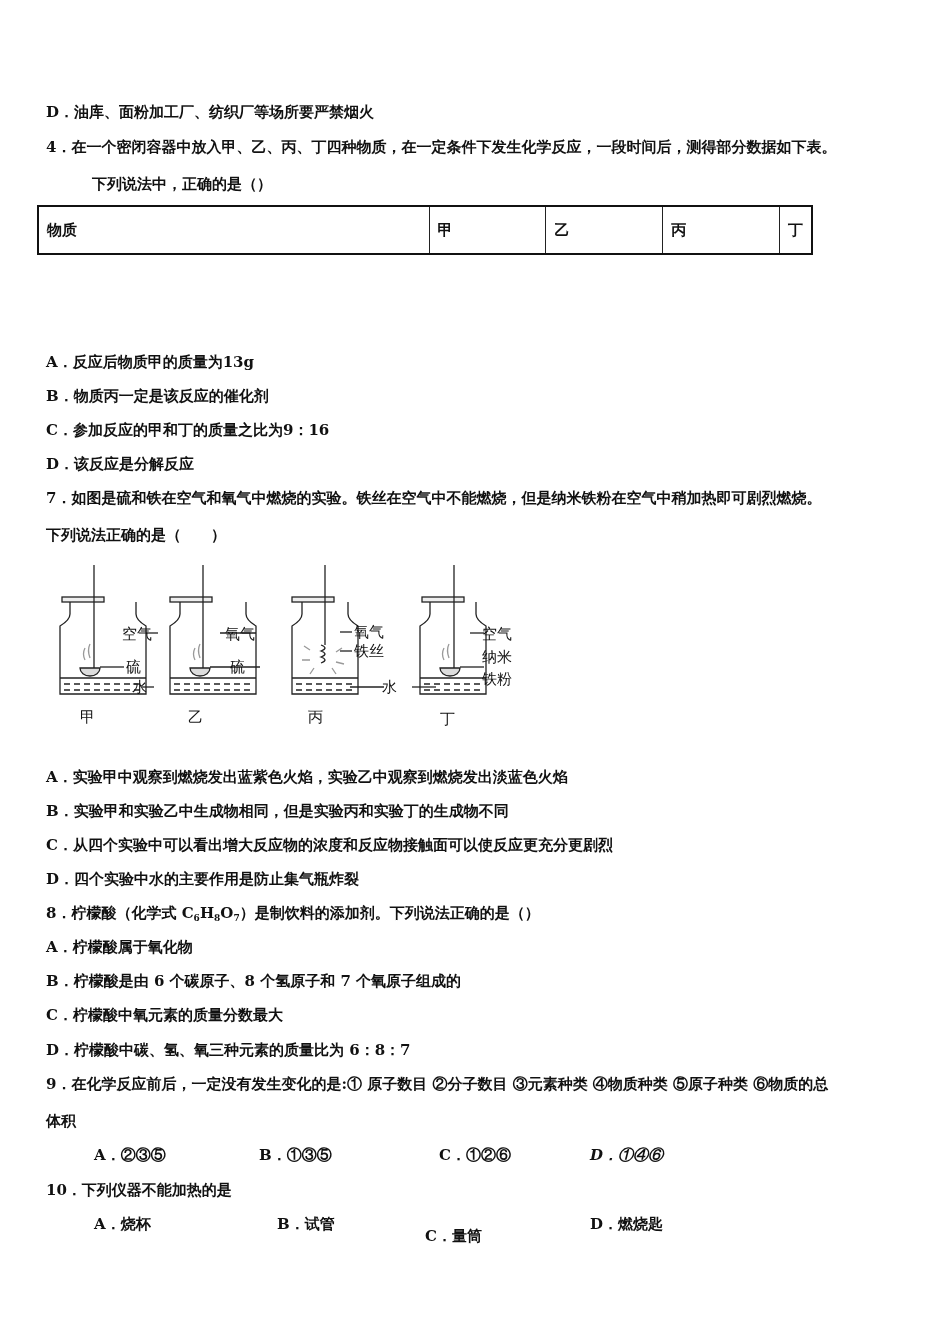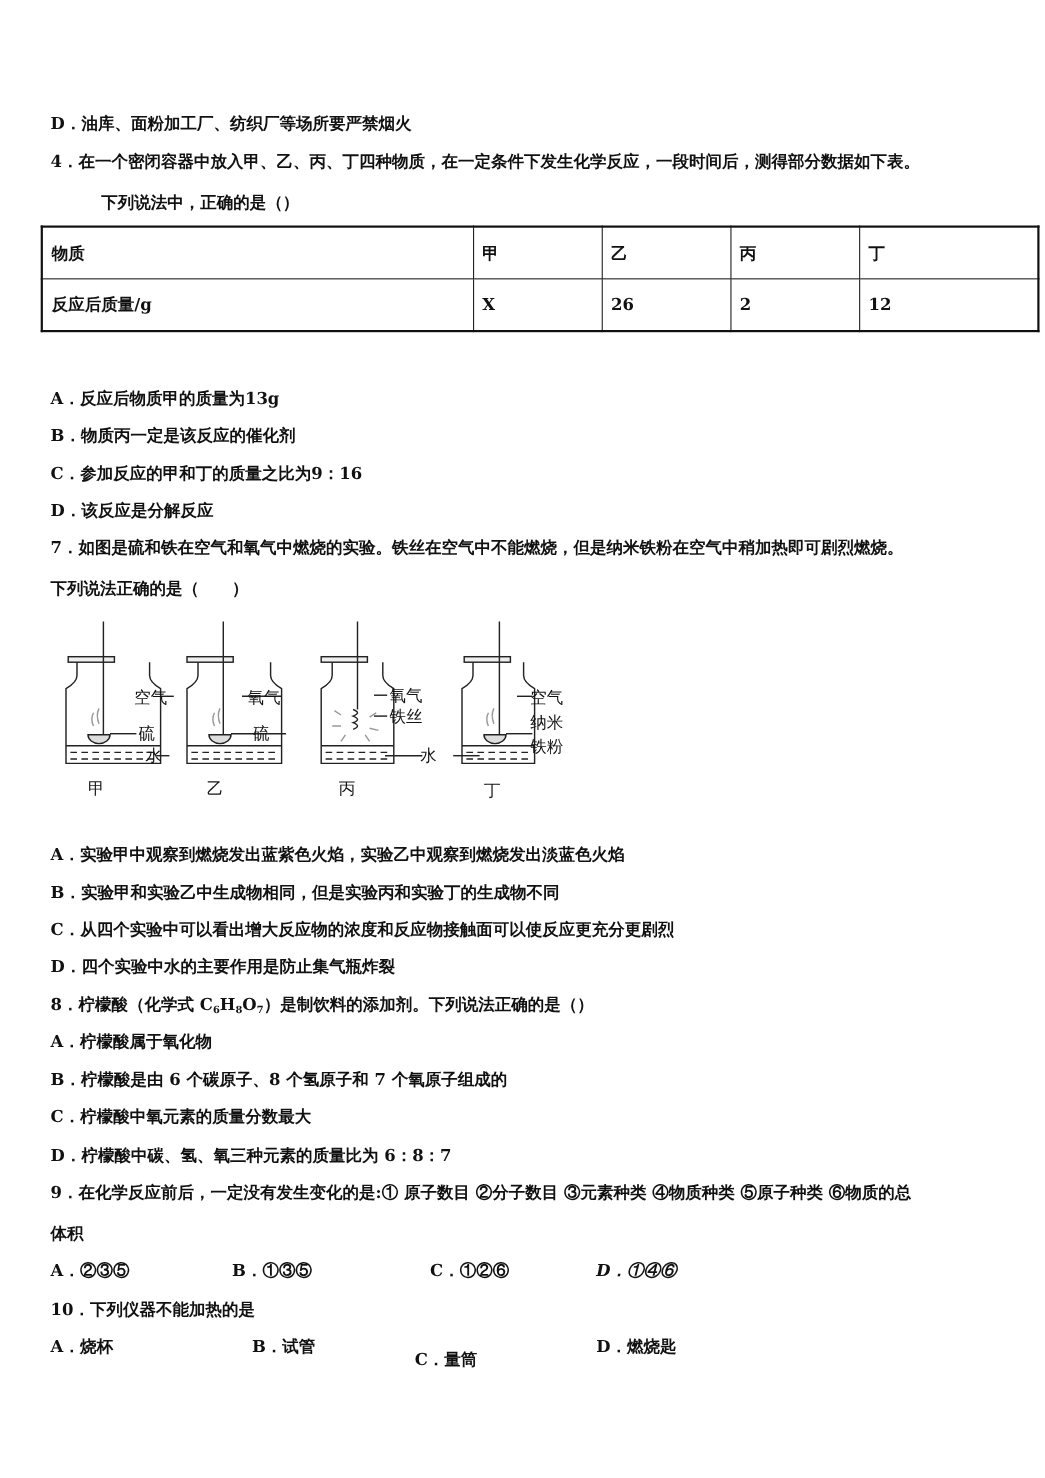--- a/index.html
+++ b/index.html
@@ -7,7 +7,7 @@
          font-family:"DejaVu Serif","Liberation Serif",serif; color:#111; }
   .line { position:absolute; left:46px; font-size:15px; font-weight:bold; white-space:nowrap; line-height:20px; }
   .line sub { font-size:9px; vertical-align:-3px; }
-  table.data { position:absolute; left:37px; top:205px; width:908px; border-collapse:collapse; font-size:15px; font-weight:bold; }
+  table.data { position:absolute; left:37px; top:205px; width:776px; border-collapse:collapse; font-size:15px; font-weight:bold; }
   table.data td { border:1px solid #222; height:46px; padding:0 8px; vertical-align:middle; }
   table.data { border:2px solid #111; }
   .opt { position:absolute; font-size:15px; font-weight:bold; white-space:nowrap; line-height:20px; }

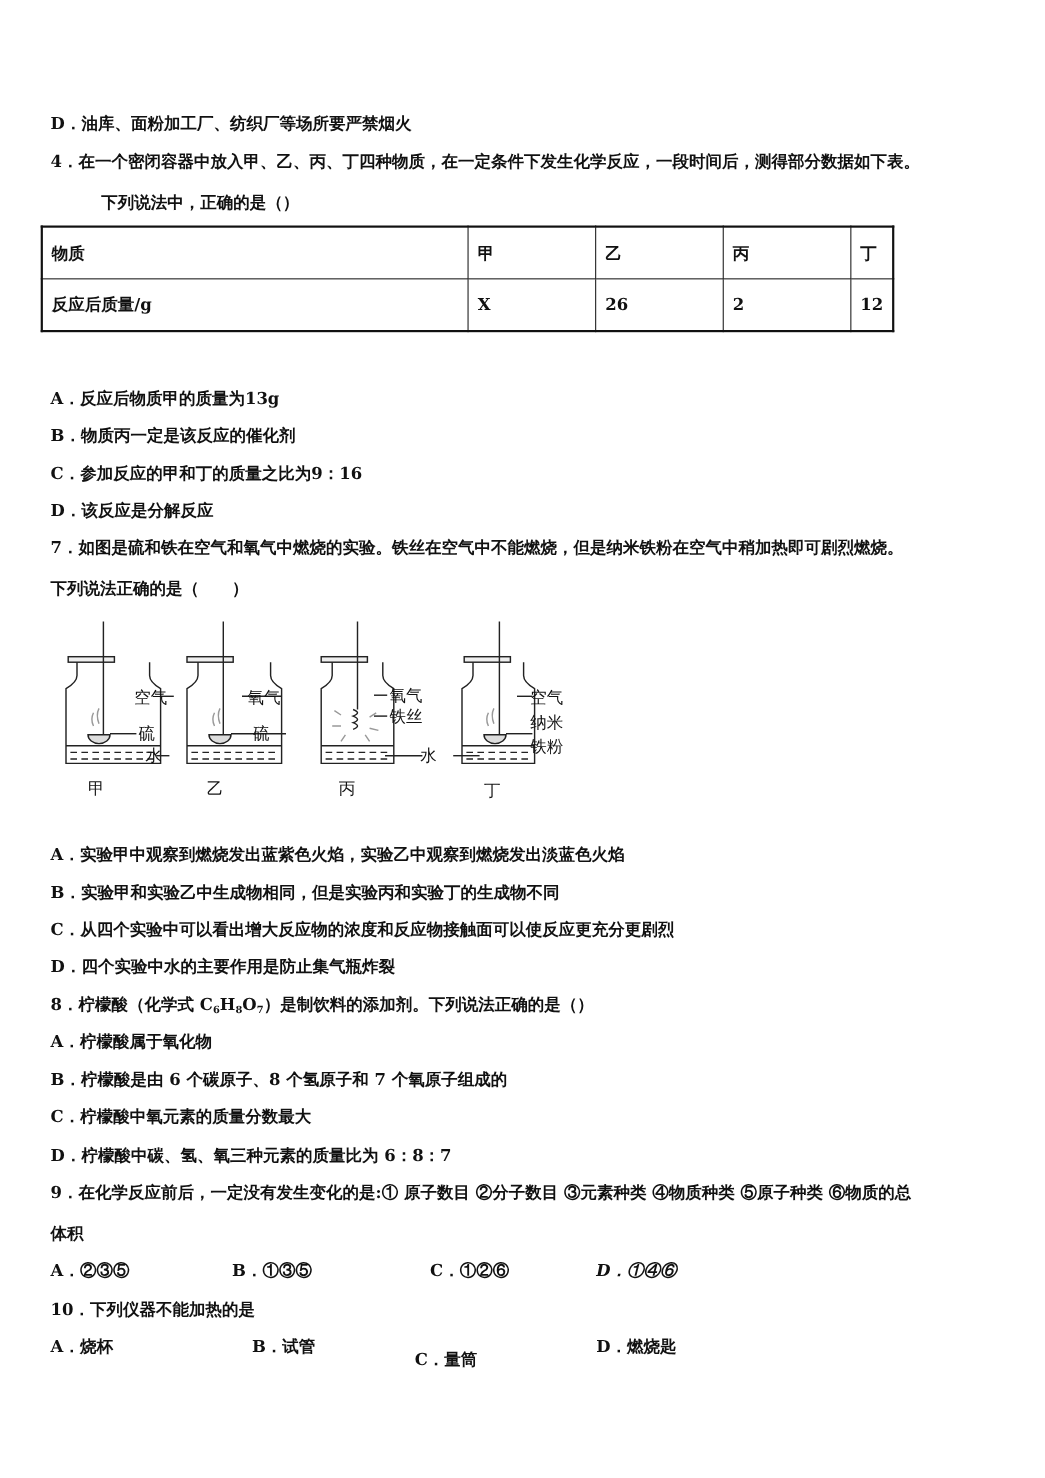--- a/index.html
+++ b/index.html
@@ -37,13 +37,6 @@
     <td>乙</td>
     <td>丙</td>
     <td>丁</td>
-  </tr>
-  <tr>
-    <td>反应后质量/g</td>
-    <td>X</td>
-    <td>26</td>
-    <td>2</td>
-    <td>12</td>
   </tr>
 </tbody>
   </table>

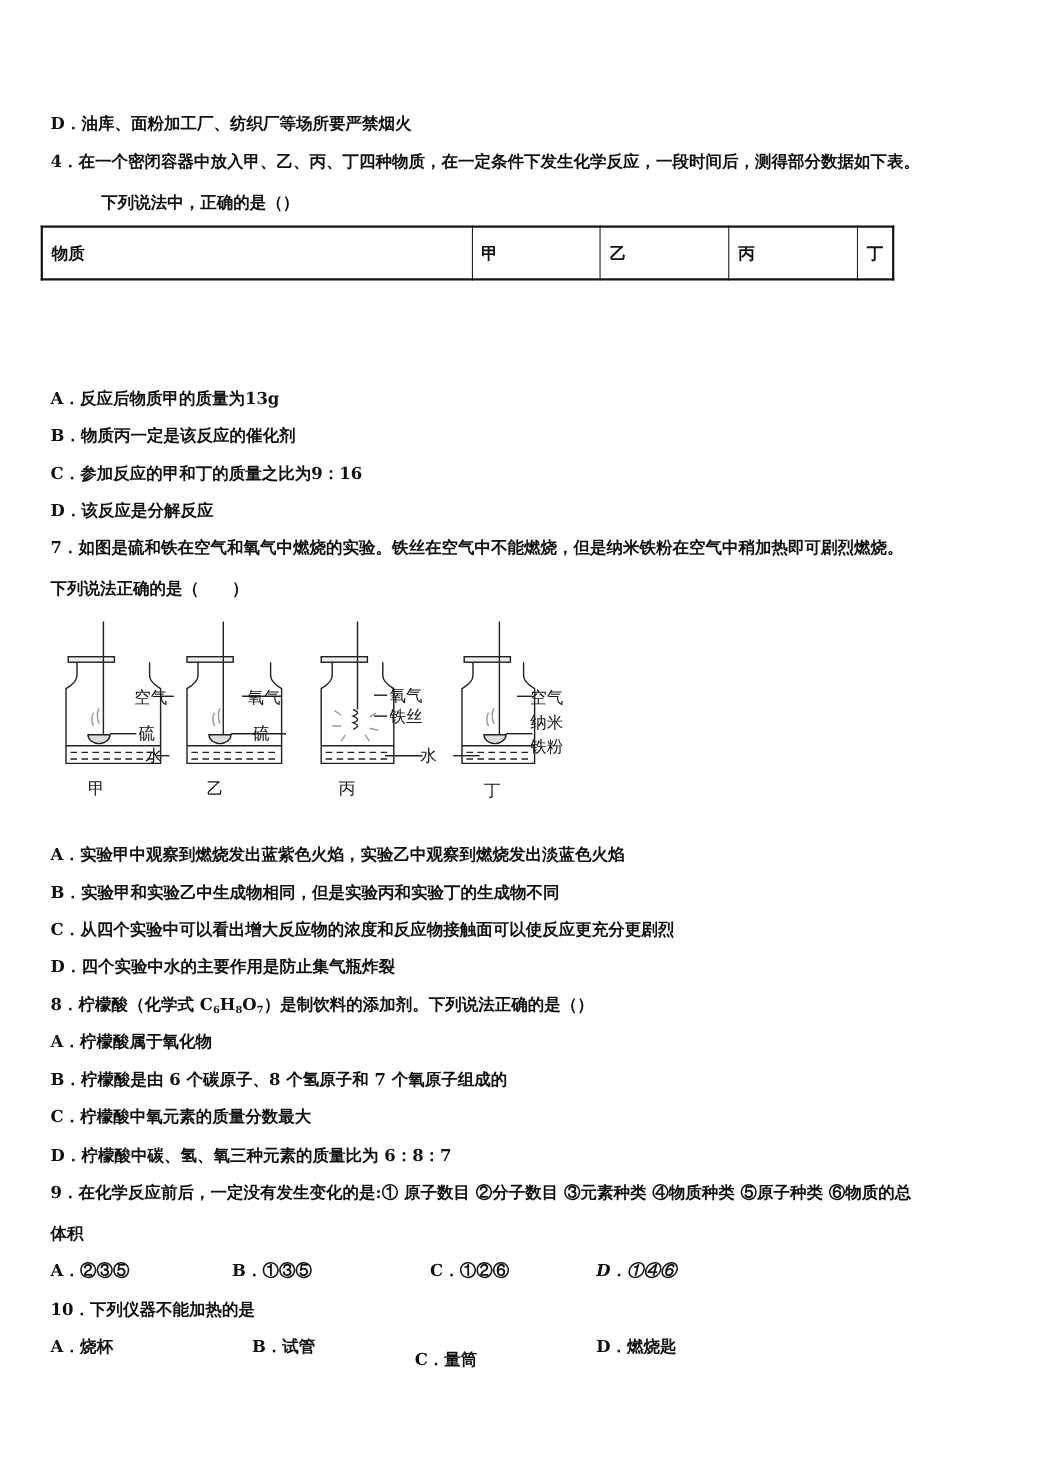--- a/index.html
+++ b/index.html
@@ -10,7 +10,7 @@
   table.data { position:absolute; left:37px; top:205px; width:776px; border-collapse:collapse; font-size:15px; font-weight:bold; }
   table.data td { border:1px solid #222; height:46px; padding:0 8px; vertical-align:middle; }
   table.data { border:2px solid #111; }
-  .opt { position:absolute; font-size:15px; font-weight:bold; white-space:nowrap; line-height:20px; }
+  .opt { position:absolute; font-size:15px; font-weight:bold; white-space:nowrap; line-height:20px;margin-left:48px; }
   .figure { position:absolute; left:40px; top:560px; width:500px; height:180px; }
   .figure svg text { font-family:"DejaVu Sans","Liberation Sans",sans-serif; font-size:15px; fill:#111; }
 </style>

